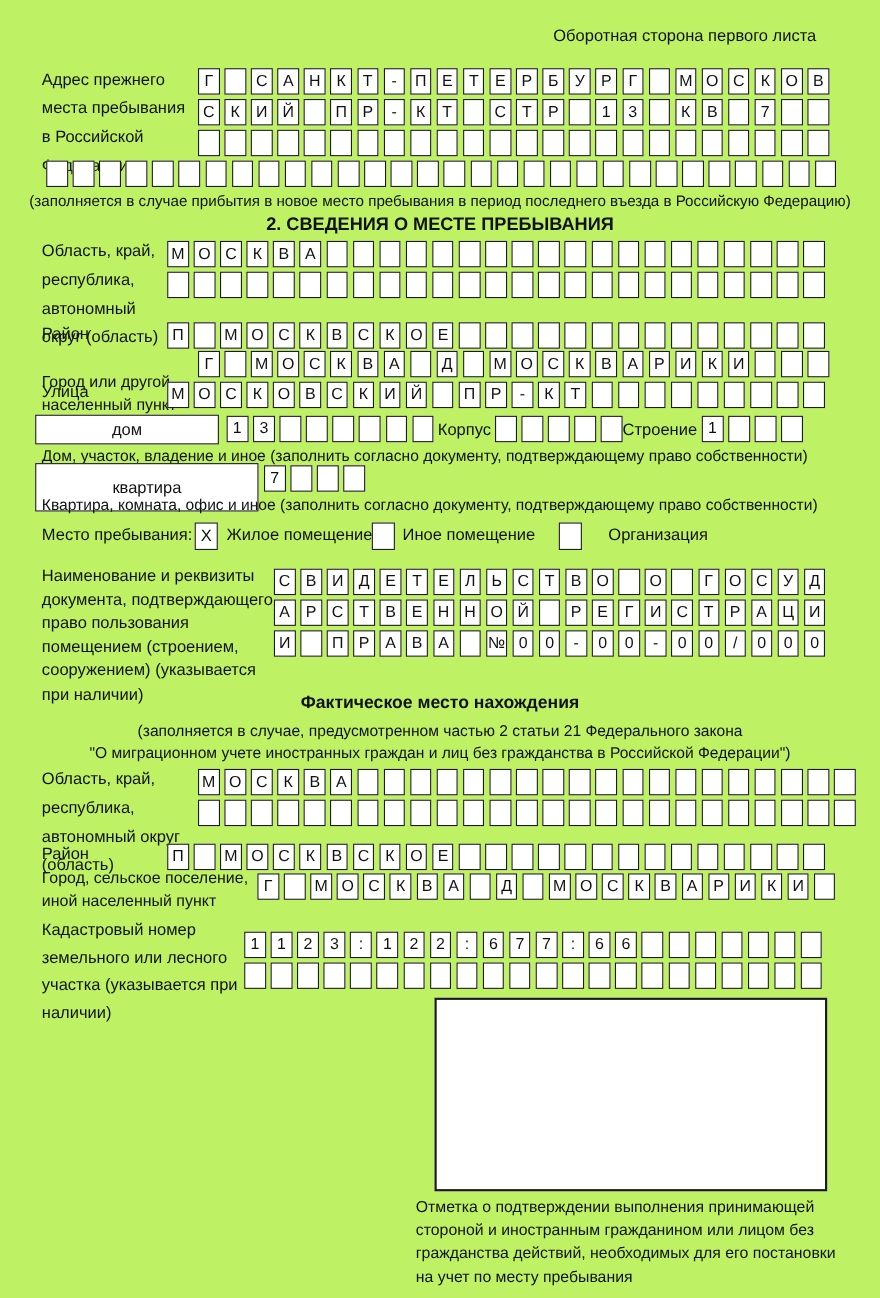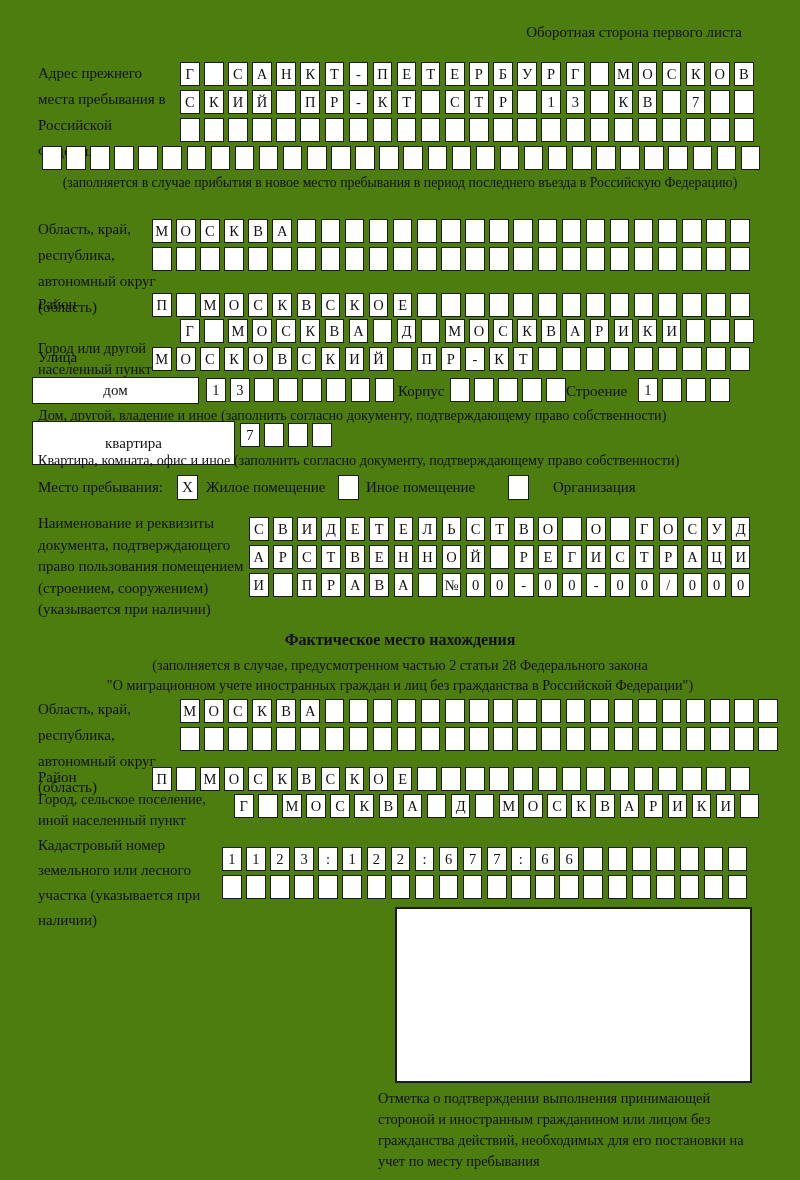--- a/index.html
+++ b/index.html
@@ -3,8 +3,8 @@
 <meta charset="utf-8">
 <style>
   html,body{margin:0;padding:0;background:#fff;}
-  #page{position:relative;width:800px;height:1180px;background:#4d7c0f;
-        font-family:Liberation Serif, serif;color:#111;overflow:hidden;}
+  #page{position:relative;width:800px;height:1180px;background:#bef264;
+        font-family:Liberation Sans, sans-serif;color:#111;overflow:hidden;}
   .abs{position:absolute;}
   .lbl{font-size:15px;line-height:26px;color:#111;}
   .lbl-sm{font-size:14.5px;line-height:21px;}

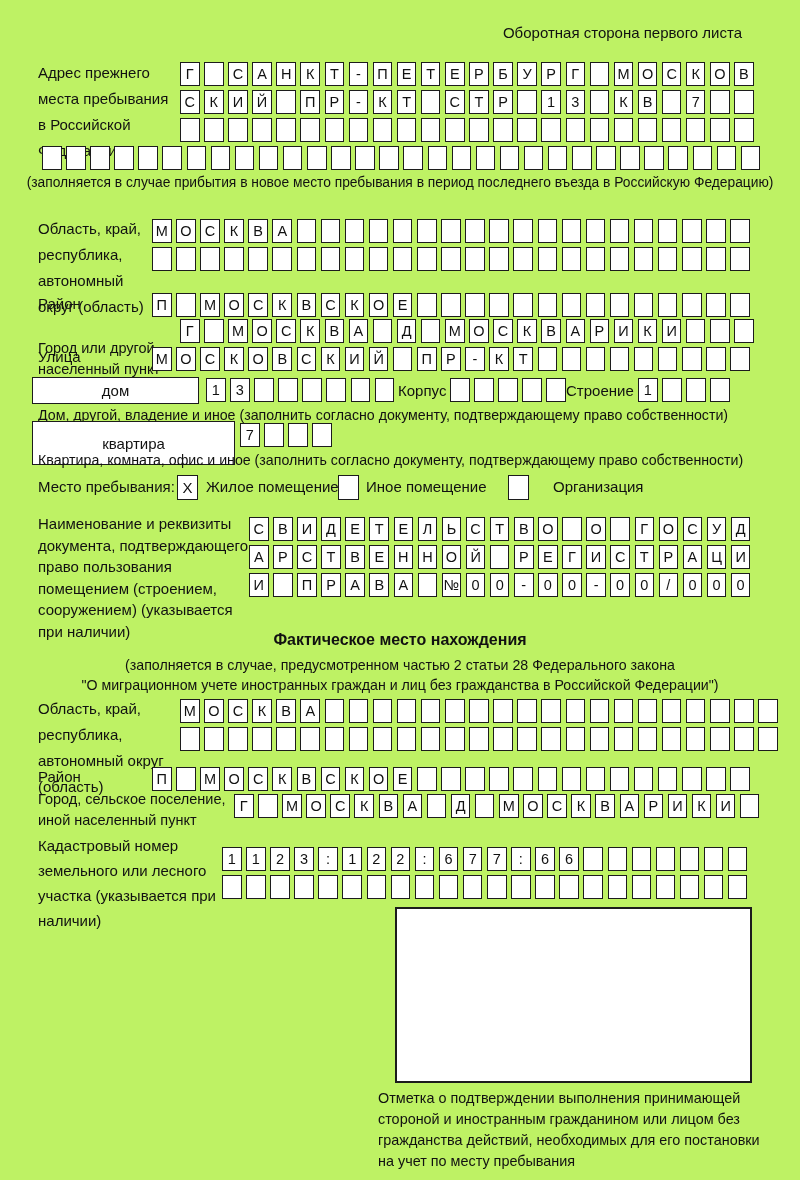--- a/index.html
+++ b/index.html
@@ -141,6 +141,7 @@
     </div>
   <div class="abs cap center" style="top:175px;">(заполняется в случае прибытия в новое место пребывания в период последнего въезда в Российскую Федерацию)</div>
 
+  <div class="abs center bold" style="top:195px;font-size:16.5px;">2. СВЕДЕНИЯ О МЕСТЕ ПРЕБЫВАНИЯ</div>
 
   <div class="abs lbl" style="left:38px;top:216px;width:118px;">Область, край, республика, автономный округ (область)</div>
   <div class="cellrow" style="left:152px;top:219px">

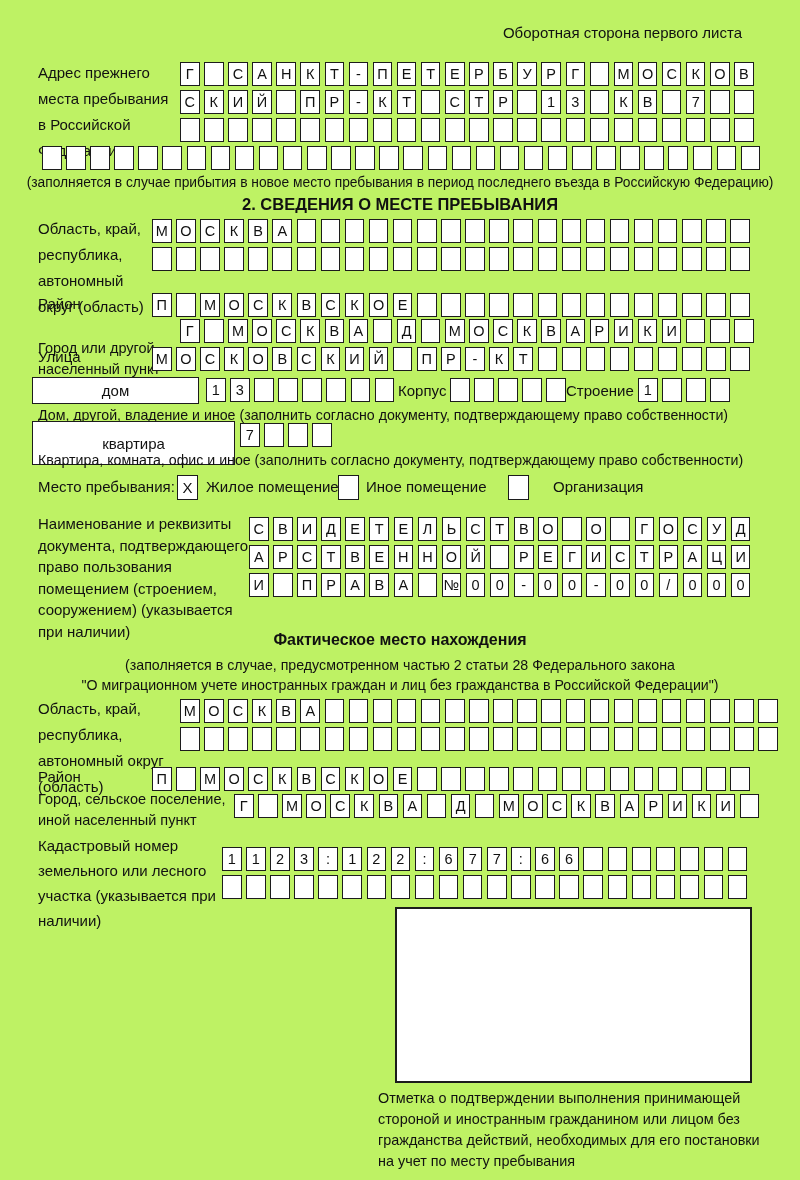--- a/index.html
+++ b/index.html
@@ -311,7 +311,7 @@
       <div class="cell"></div>
       <div class="cell"></div>
     </div>
-  <div class="abs cap" style="left:38px;top:407px;font-size:14.2px;">Дом, другой, владение и иное (заполнить согласно документу, подтверждающему право собственности)</div>
+  <div class="abs cap" style="left:38px;top:407px;font-size:14.2px;">Дом, участок, владение и иное (заполнить согласно документу, подтверждающему право собственности)</div>
 
   <div class="abs bigbox" style="left:32px;top:421px;width:203px;height:44px;">квартира</div>
   <div class="cellrow" style="left:240px;top:423px">

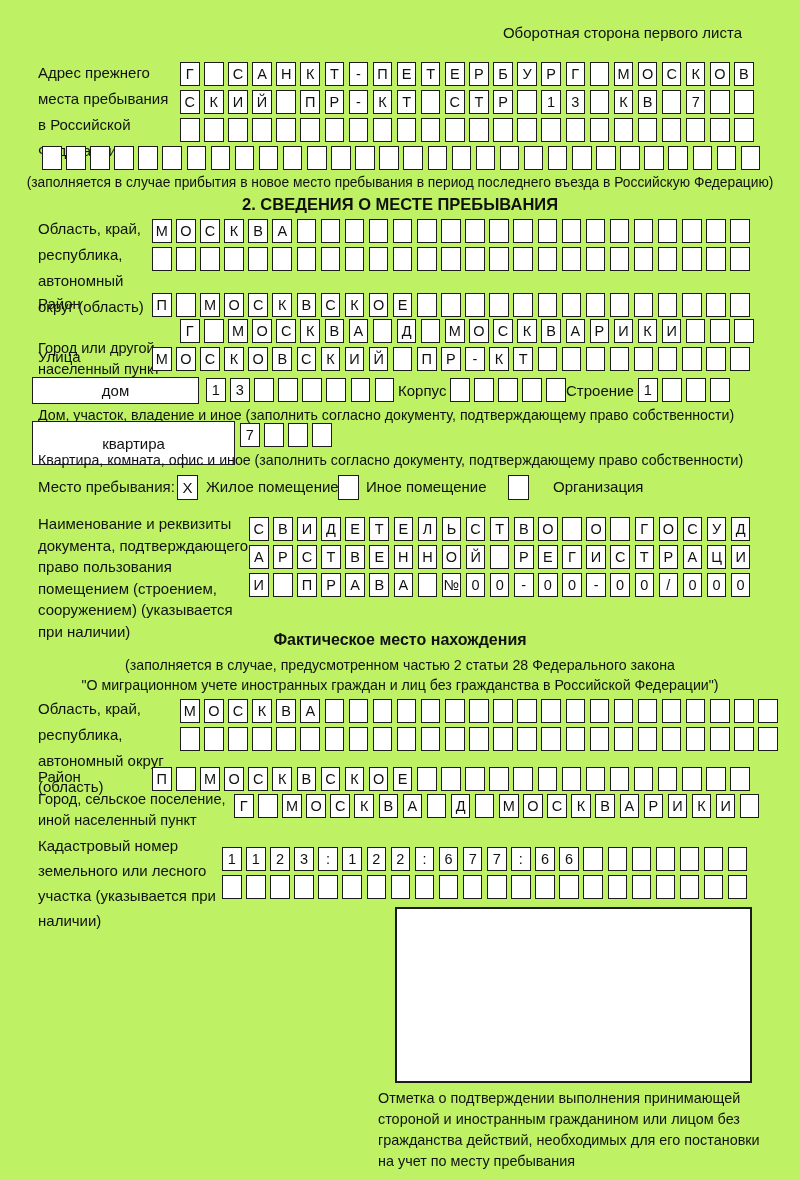--- a/index.html
+++ b/index.html
@@ -402,7 +402,7 @@
     </div>
 
   <div class="abs center bold" style="top:631px;font-size:16px;">Фактическое место нахождения</div>
-  <div class="abs cap center" style="top:657px;font-size:14.2px;">(заполняется в случае, предусмотренном частью 2 статьи 28 Федерального закона</div>
+  <div class="abs cap center" style="top:657px;font-size:14.2px;">(заполняется в случае, предусмотренном частью 2 статьи 21 Федерального закона</div>
   <div class="abs cap center" style="top:677px;font-size:14.2px;">"О миграционном учете иностранных граждан и лиц без гражданства в Российской Федерации")</div>
 
   <div class="abs lbl" style="left:38px;top:696px;width:150px;">Область, край, республика, автономный округ (область)</div>

